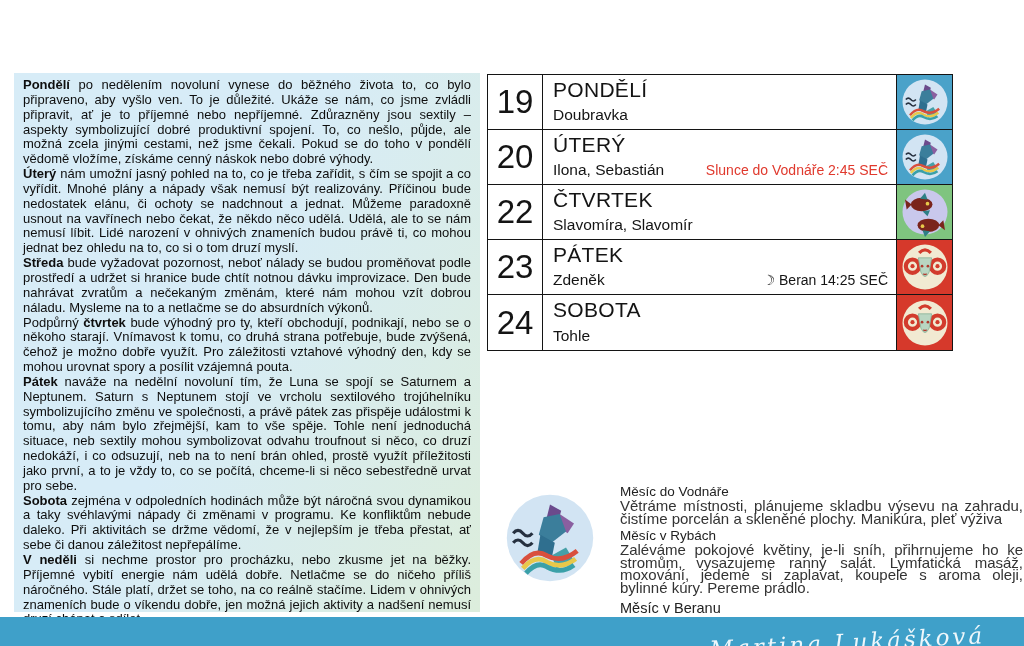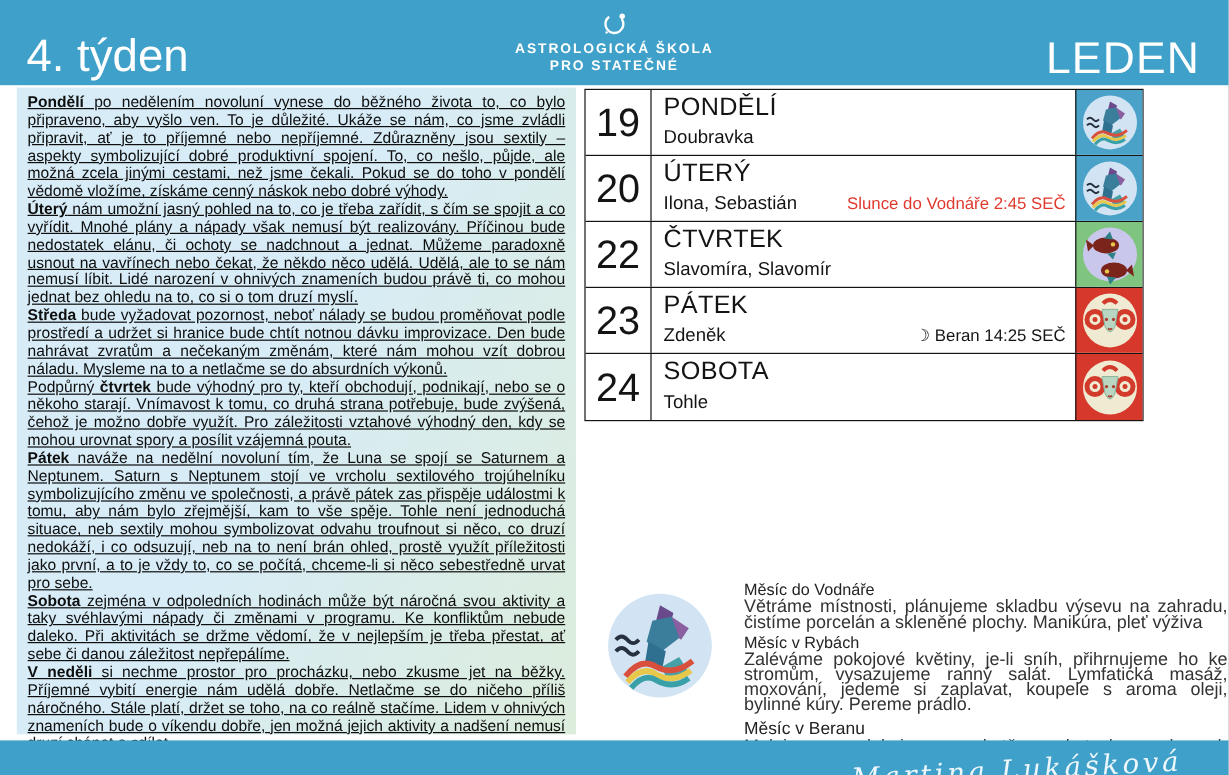--- a/index.html
+++ b/index.html
@@ -119,17 +119,6 @@
 
 <div class="page">
 
-  <div class="header">
-    <div class="week-title">4. týden</div>
-    <div class="logo-wrap">
-      <svg class="logo-mark">
-          <use href="#logo-crescent"></use>
-        </svg>
-      <div class="logo-line1">ASTROLOGICKÁ ŠKOLA</div>
-      <div class="logo-line2">PRO STATEČNÉ</div>
-    </div>
-    <div class="month-title">LEDEN</div>
-  </div>
 
   <div class="weekly">
     <p><span></span><span class="lead">Pondělí</span><span> po nedělením novoluní vynese do běžného života to, co bylo připraveno, aby vyšlo ven. To je důležité. Ukáže se nám, co jsme zvládli připravit, ať je to příjemné nebo nepříjemné. Zdůrazněny jsou sextily – aspekty symbolizující dobré produktivní spojení. To, co nešlo, půjde, ale možná zcela jinými cestami, než jsme čekali. Pokud se do toho v pondělí vědomě vložíme, získáme cenný náskok nebo dobré výhody.</span></p>

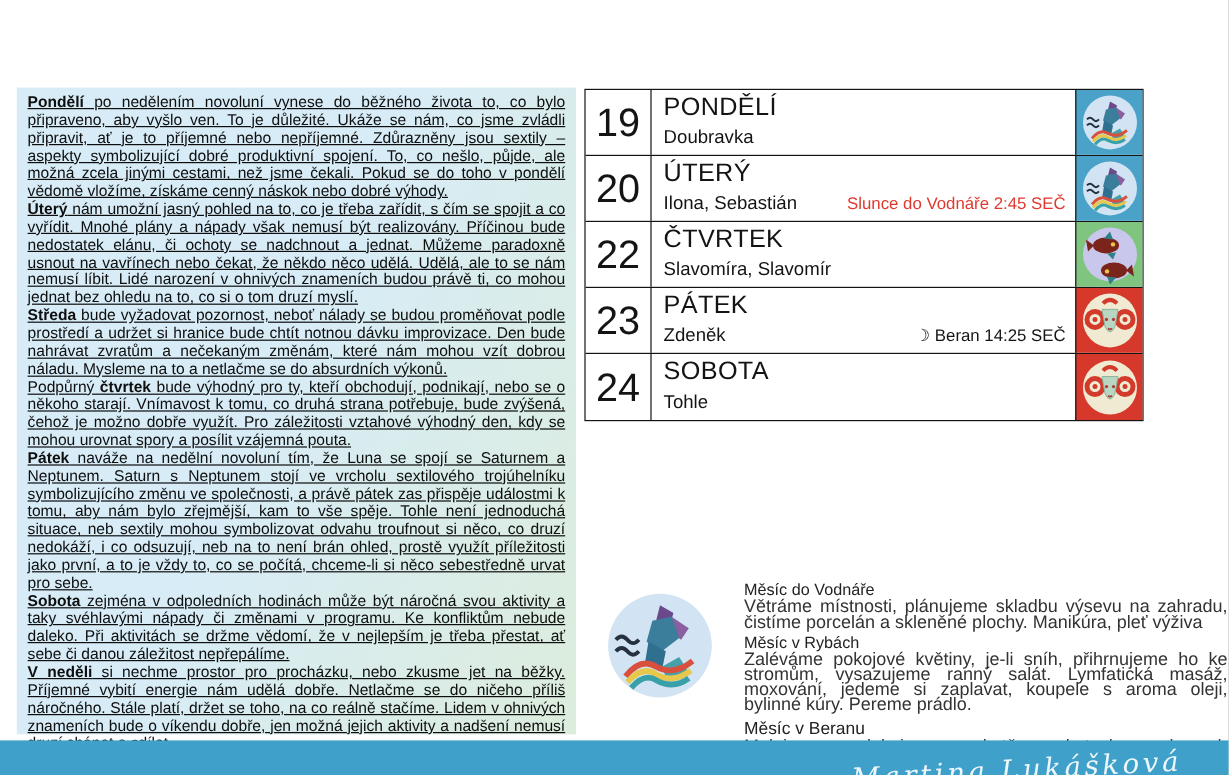--- a/index.html
+++ b/index.html
@@ -23,7 +23,7 @@
     padding:5px 9px 4px 9px; font-size:13px; line-height:14.85px; color:#0e0e0e;
     text-align:justify;
   }
-  .weekly p { margin:0;text-decoration:underline; }
+  .weekly p { margin:0; }
   .weekly .lead { font-weight:bold; }
   
   .calendar { position:absolute; left:487px; top:74px; width:466px; border:1.5px solid #141414; background:#fff; }

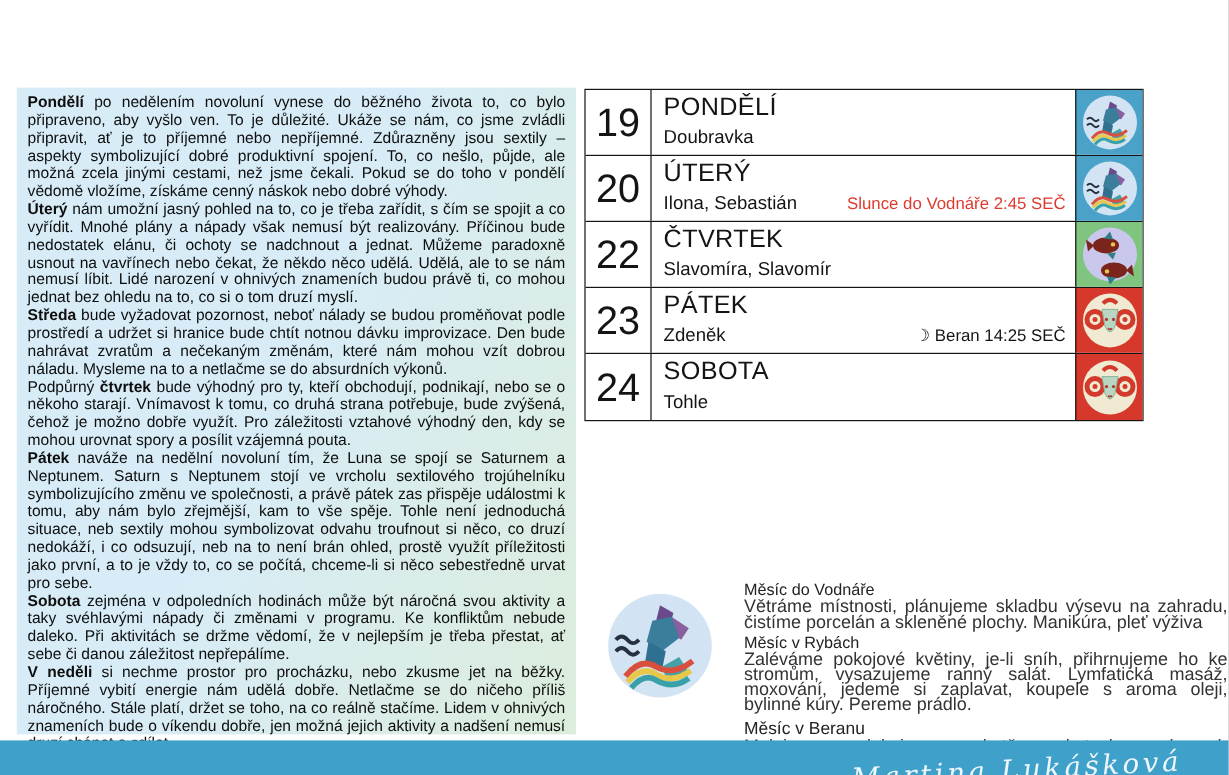--- a/index.html
+++ b/index.html
@@ -126,7 +126,7 @@
     <p><span></span><span class="lead">Středa</span><span> bude vyžadovat pozornost, neboť nálady se budou proměňovat podle prostředí a udržet si hranice bude chtít notnou dávku improvizace. Den bude nahrávat zvratům a nečekaným změnám, které nám mohou vzít dobrou náladu. Mysleme na to a netlačme se do absurdních výkonů.</span></p>
     <p><span>Podpůrný </span><span class="lead">čtvrtek</span><span> bude výhodný pro ty, kteří obchodují, podnikají, nebo se o někoho starají. Vnímavost k tomu, co druhá strana potřebuje, bude zvýšená, čehož je možno dobře využít. Pro záležitosti vztahové výhodný den, kdy se mohou urovnat spory a posílit vzájemná pouta.</span></p>
     <p><span></span><span class="lead">Pátek</span><span> naváže na nedělní novoluní tím, že Luna se spojí se Saturnem a Neptunem. Saturn s Neptunem stojí ve vrcholu sextilového trojúhelníku symbolizujícího změnu ve společnosti, a právě pátek zas přispěje událostmi k tomu, aby nám bylo zřejmější, kam to vše spěje. Tohle není jednoduchá situace, neb sextily mohou symbolizovat odvahu troufnout si něco, co druzí nedokáží, i co odsuzují, neb na to není brán ohled, prostě využít příležitosti jako první, a to je vždy to, co se počítá, chceme-li si něco sebestředně urvat pro sebe.</span></p>
-    <p><span></span><span class="lead">Sobota</span><span> zejména v odpoledních hodinách může být náročná svou aktivity a taky svéhlavými nápady či změnami v programu. Ke konfliktům nebude daleko. Při aktivitách se držme vědomí, že v nejlepším je třeba přestat, ať sebe či danou záležitost nepřepálíme.</span></p>
+    <p><span></span><span class="lead">Sobota</span><span> zejména v odpoledních hodinách může být náročná svou dynamikou a taky svéhlavými nápady či změnami v programu. Ke konfliktům nebude daleko. Při aktivitách se držme vědomí, že v nejlepším je třeba přestat, ať sebe či danou záležitost nepřepálíme.</span></p>
     <p><span></span><span class="lead">V neděli</span><span> si nechme prostor pro procházku, nebo zkusme jet na běžky. Příjemné vybití energie nám udělá dobře. Netlačme se do ničeho příliš náročného. Stále platí, držet se toho, na co reálně stačíme. Lidem v ohnivých znameních bude o víkendu dobře, jen možná jejich aktivity a nadšení nemusí druzí chápat a sdílet.</span></p>
   </div>
 

